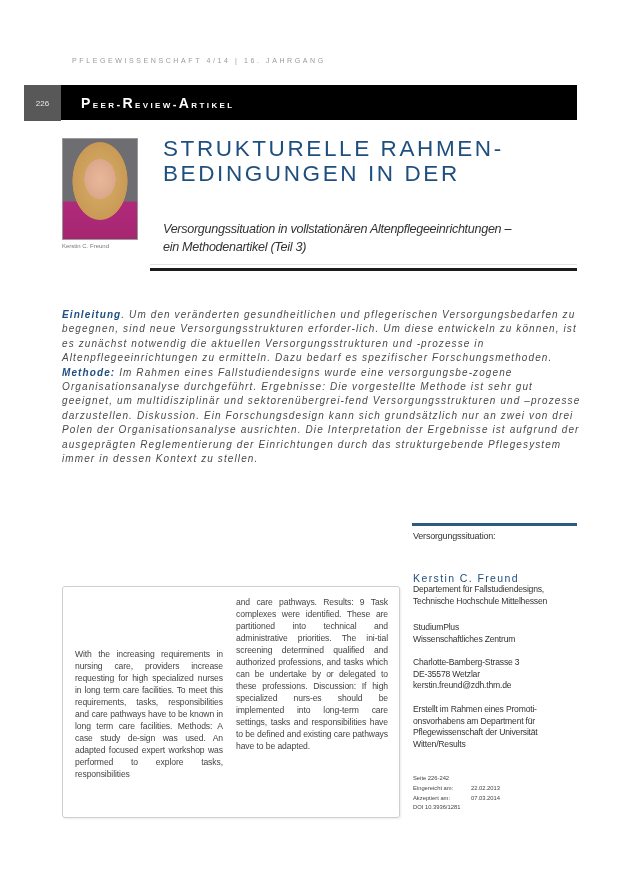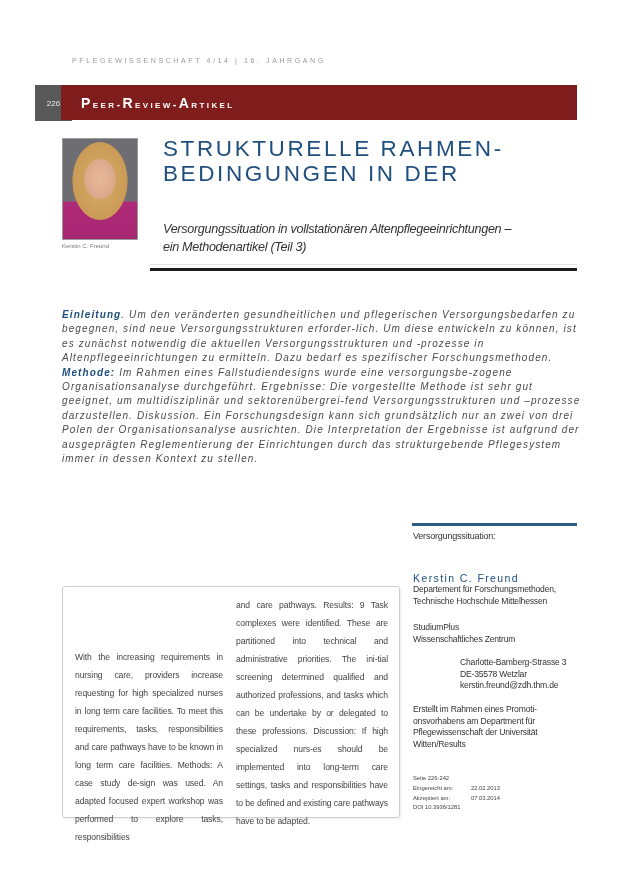--- a/index.html
+++ b/index.html
@@ -12,7 +12,7 @@
     text-transform: uppercase; white-space: nowrap;
   }
   .page-num {
-    position: absolute; left: 35px; top: 85px; width: 37px; height: 36px;
+    position: absolute; left: 24px; top: 85px; width: 37px; height: 36px;
     background: #585858; color: #e8e8e8; font-size: 8px;
     display: flex; align-items: center; justify-content: center;
   }

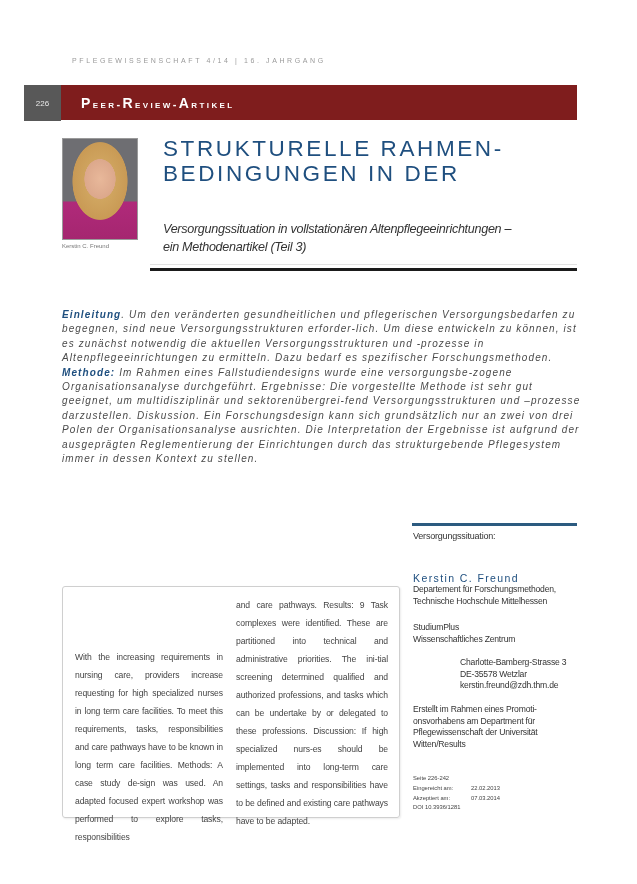--- a/index.html
+++ b/index.html
@@ -18,7 +18,7 @@
   }
   .section-banner {
     position: absolute; left: 61px; top: 85px; width: 516px; height: 35px;
-    background: #7f1d1d;
+    background: #000000;
     display: flex; align-items: center; padding-left: 20px;
   }
   .section-banner span {

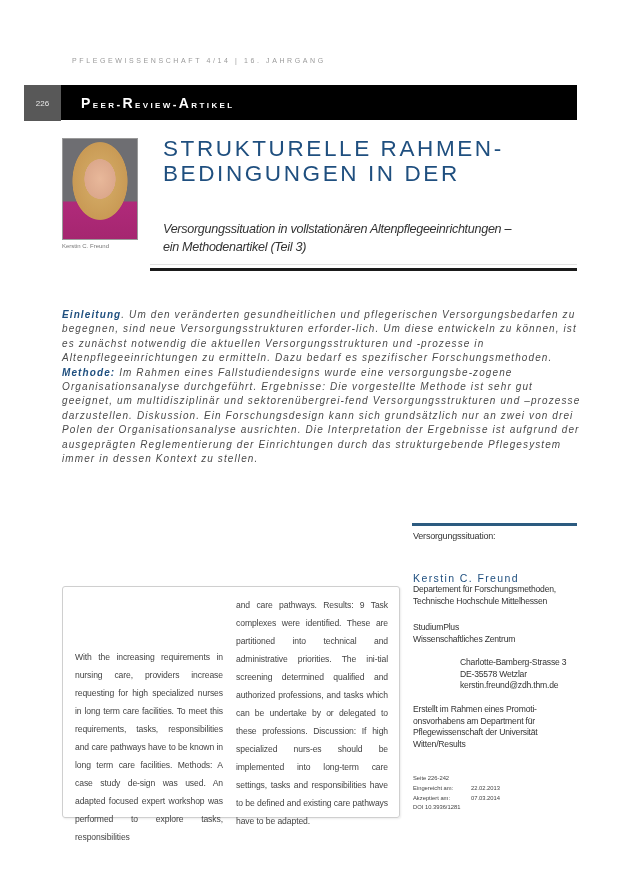--- a/index.html
+++ b/index.html
@@ -132,7 +132,7 @@
 <div class="corr-head">Versorgungssituation:</div>
 <div class="corr-name">Kerstin C. Freund</div>
 <div class="corr-block" style="top:584px;">
-  <div>Departement für Forschungsmethoden,</div>
+  <div>Departement für Fallstudiendesigns,</div>
   <div>Technische Hochschule Mittelhessen</div>
 </div>
 <div class="corr-block" style="top:622px;">

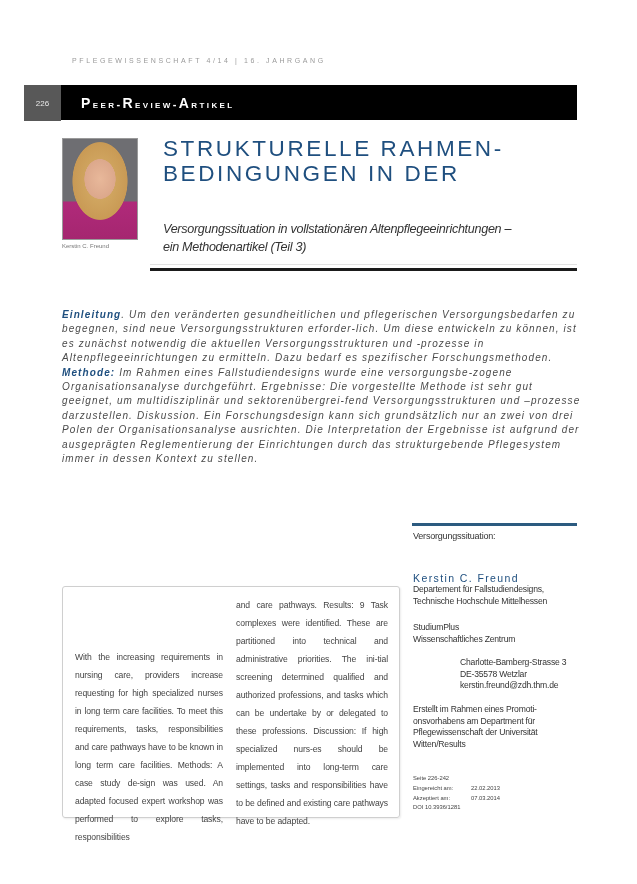--- a/index.html
+++ b/index.html
@@ -92,7 +92,7 @@
     color: #1f4f7f; font-size: 10px; line-height: 21px;
   }
   .en-col {
-    position: absolute; font-size: 8.6px; line-height: 18px; color: #444;
+    position: absolute; font-size: 8.6px; line-height: 12px; color: #444;
     text-align: justify; letter-spacing: -0.1px;
   }
   .en-col.left { left: 75px; top: 648px; width: 148px; }

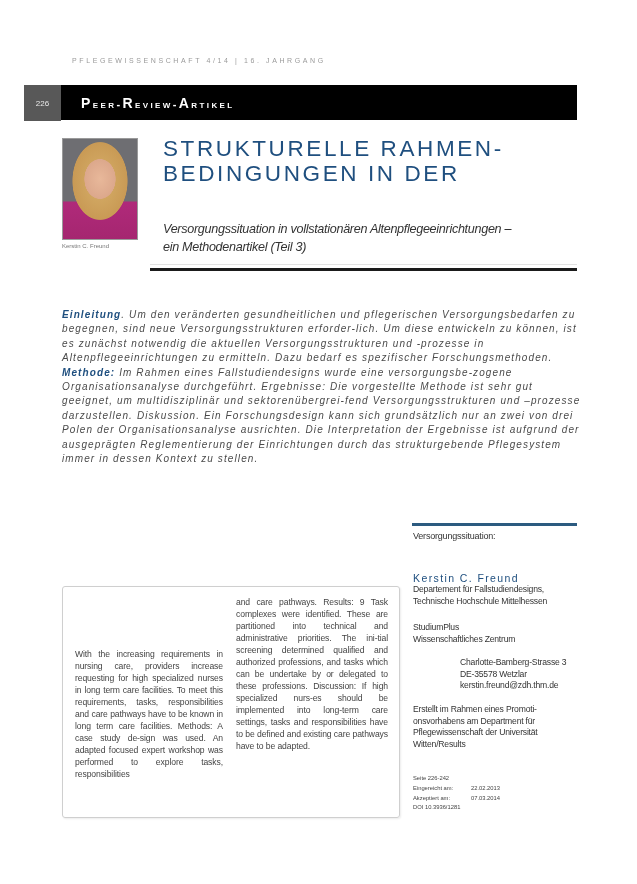--- a/index.html
+++ b/index.html
@@ -139,7 +139,7 @@
   <div>StudiumPlus</div>
   <div>Wissenschaftliches Zentrum</div>
 </div>
-<div class="corr-block" style="top:657px;margin-left:47px;">
+<div class="corr-block" style="top:657px;">
   <div>Charlotte-Bamberg-Strasse 3</div>
   <div>DE-35578 Wetzlar</div>
   <div>kerstin.freund@zdh.thm.de</div>

